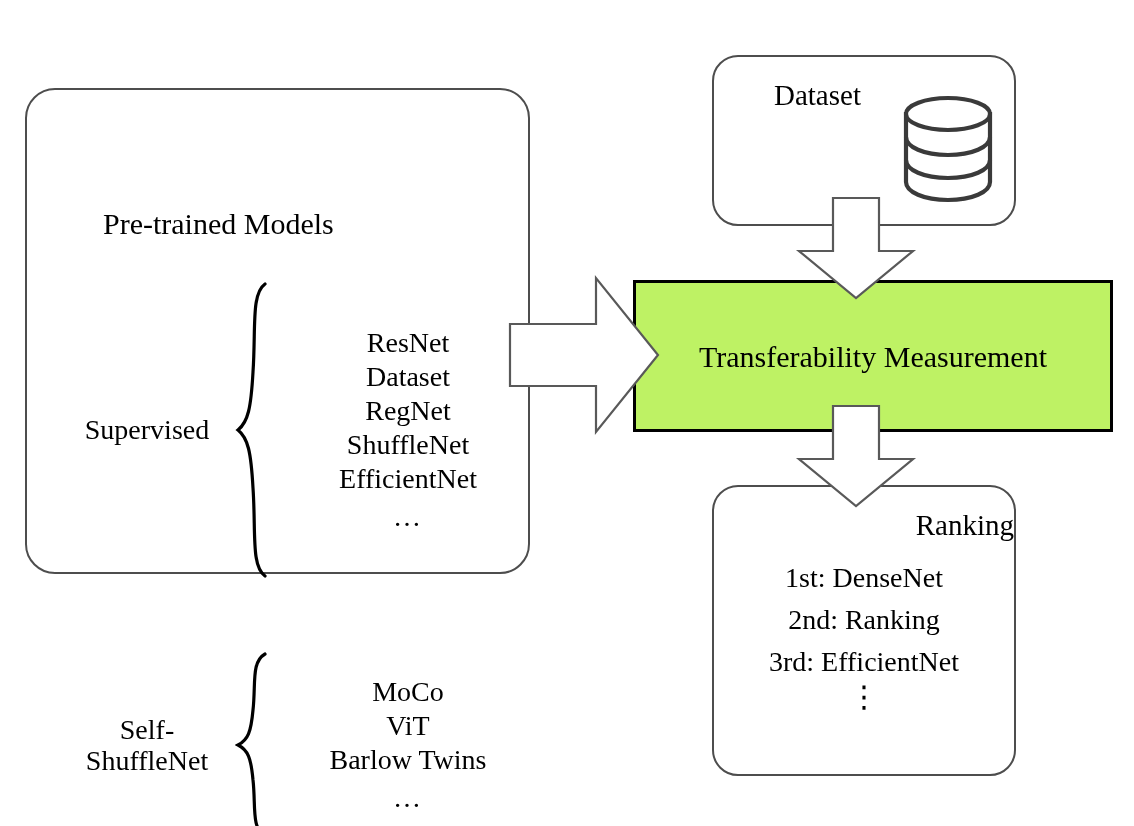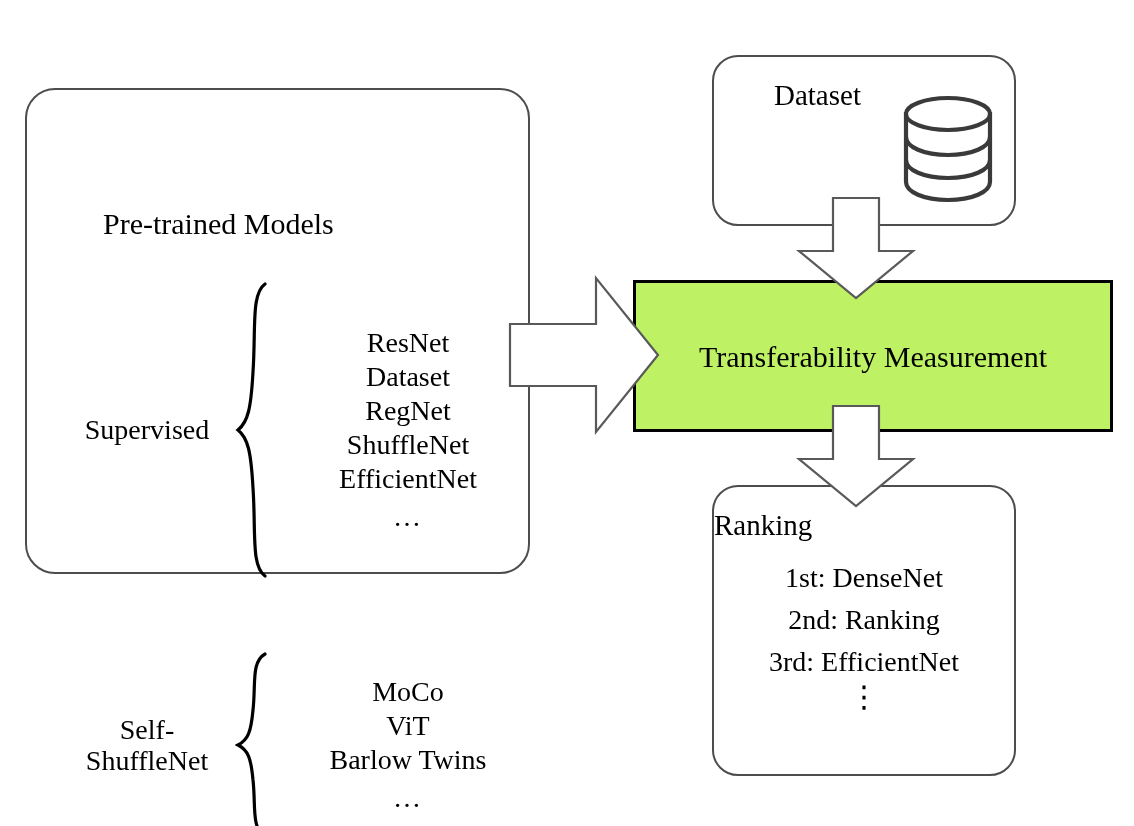--- a/index.html
+++ b/index.html
@@ -95,8 +95,9 @@
     left: 0;
     right: 0;
     top: 22px;
-    text-align: left;
+    text-align: right;
     font-size: 29px;
+    padding-left: 25px;
   }
   #dataset-panel .panel-title,
   #ranking-panel .panel-title { position: absolute; }

